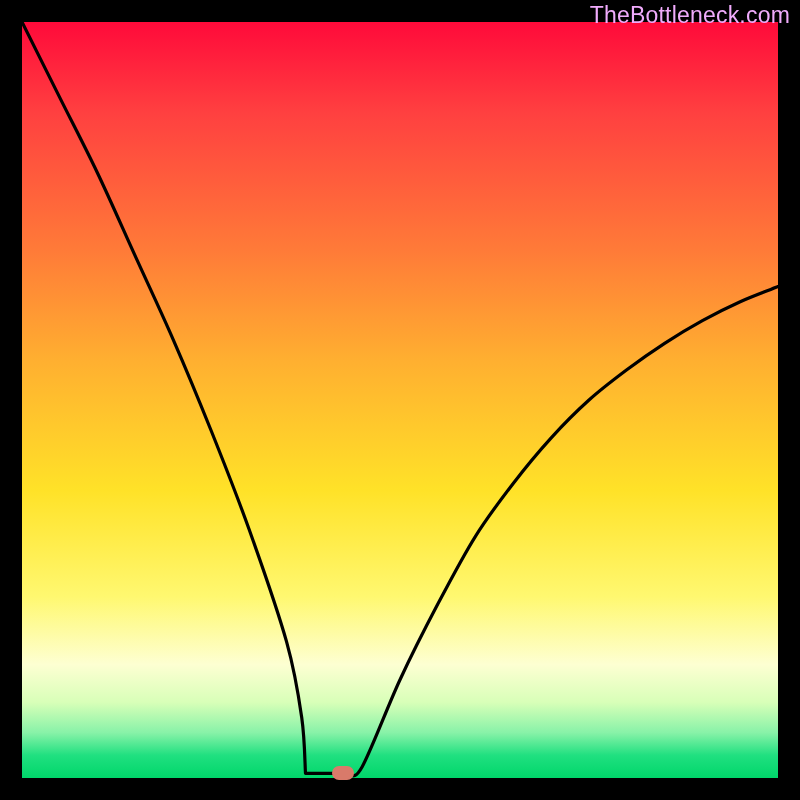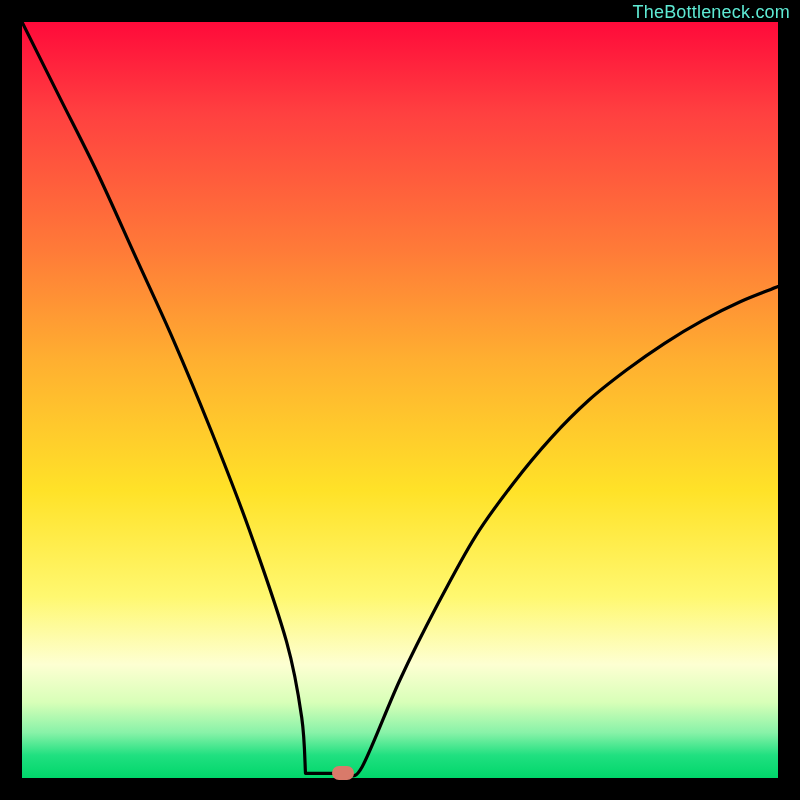--- a/index.html
+++ b/index.html
@@ -34,8 +34,8 @@
     position: absolute;
     top: 2px;
     right: 10px;
-    color: #5eead4;
-    font-size: 18px;
+    color: #f0abfc;
+    font-size: 23px;
     font-weight: 500;
     letter-spacing: 0.2px;
     user-select: none;

